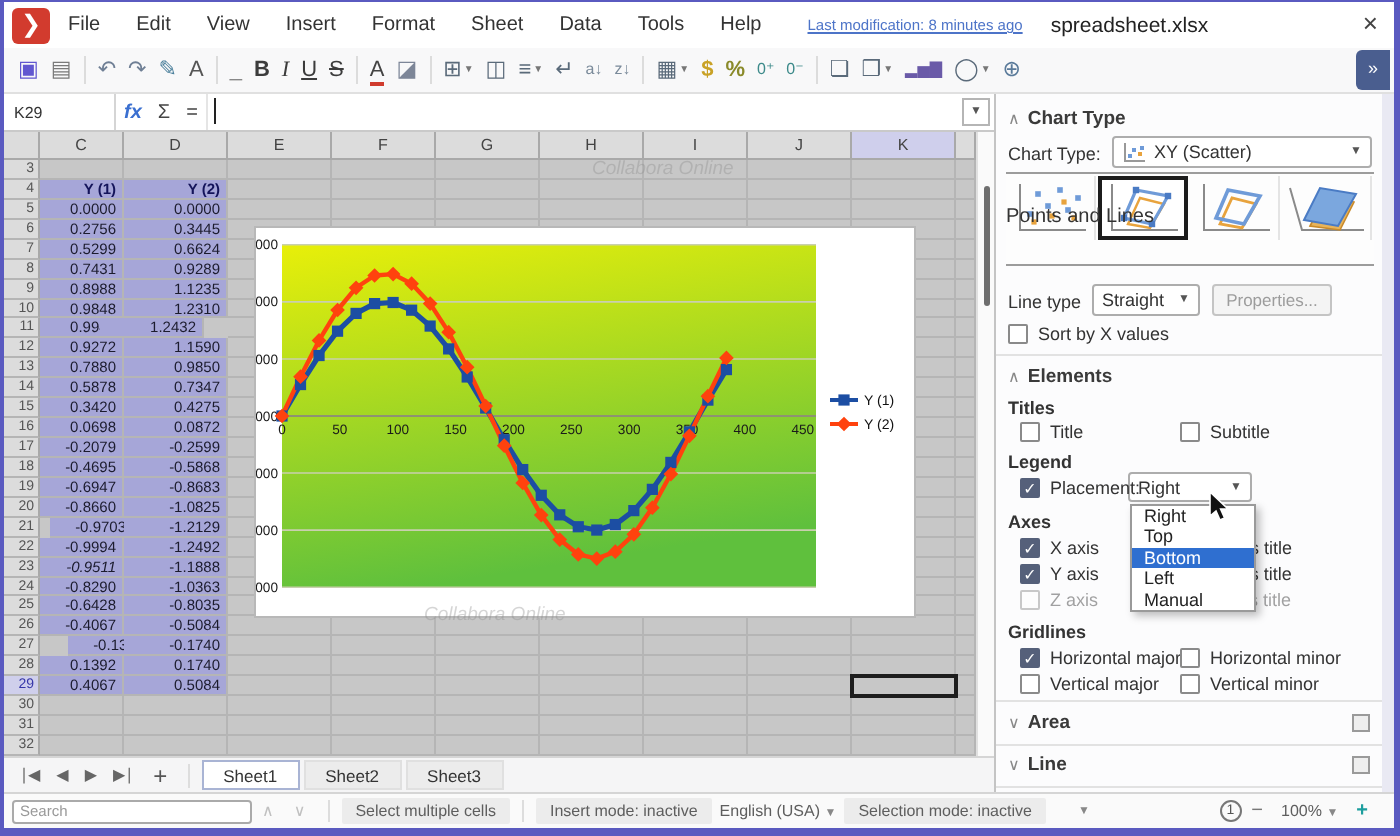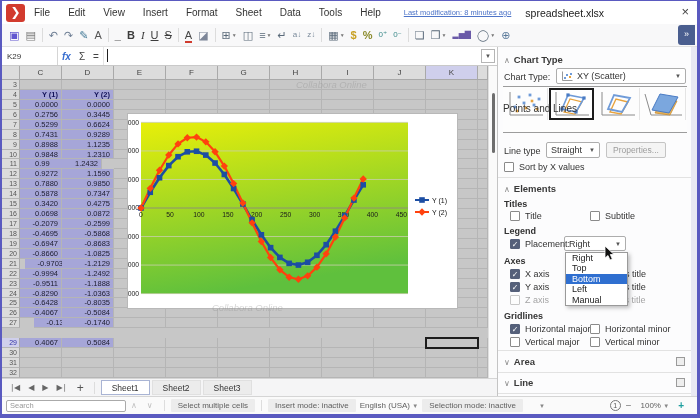--- a/index.html
+++ b/index.html
@@ -449,7 +449,7 @@
       </div>
       <div class="grow" style="top:198.6px;">
         <div class="rh">23</div>
-        <div class="cell seldata" style="left:18px;width:42px;">-0.9511</div>
+        <div class="cell seldata" style="left:18px;width:42px;font-style:italic;">-0.9511</div>
         <div class="cell seldata" style="left:60px;width:52px;">-1.1888</div>
         <div class="cell" style="left:112px;width:52px;"></div>
         <div class="cell" style="left:164px;width:52px;"></div>

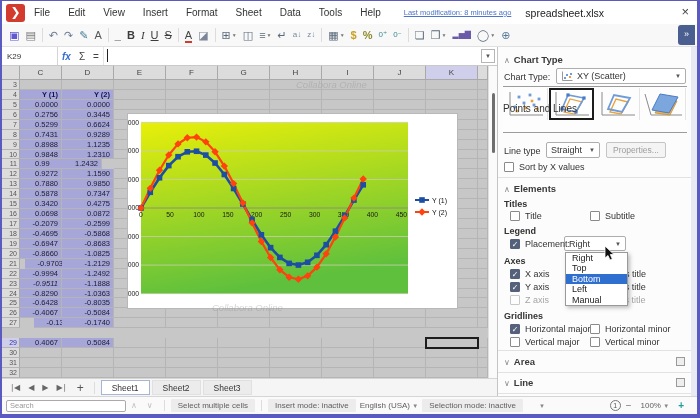--- a/index.html
+++ b/index.html
@@ -503,6 +503,19 @@
         <div class="rh">27</div>
         <div class="cell seldata" style="left:32px;width:42px;">-0.1392</div>
         <div class="cell seldata" style="left:60px;width:52px;">-0.1740</div>
+        <div class="cell" style="left:112px;width:52px;"></div>
+        <div class="cell" style="left:164px;width:52px;"></div>
+        <div class="cell" style="left:216px;width:52px;"></div>
+        <div class="cell" style="left:268px;width:52px;"></div>
+        <div class="cell" style="left:320px;width:52px;"></div>
+        <div class="cell" style="left:372px;width:52px;"></div>
+        <div class="cell" style="left:424px;width:52px;"></div>
+        <div class="cell" style="left:476px;width:10px;"></div>
+      </div>
+      <div class="grow" style="top:248.25px;">
+        <div class="rh">28</div>
+        <div class="cell seldata" style="left:18px;width:42px;">0.1392</div>
+        <div class="cell seldata" style="left:60px;width:52px;">0.1740</div>
         <div class="cell" style="left:112px;width:52px;"></div>
         <div class="cell" style="left:164px;width:52px;"></div>
         <div class="cell" style="left:216px;width:52px;"></div>

